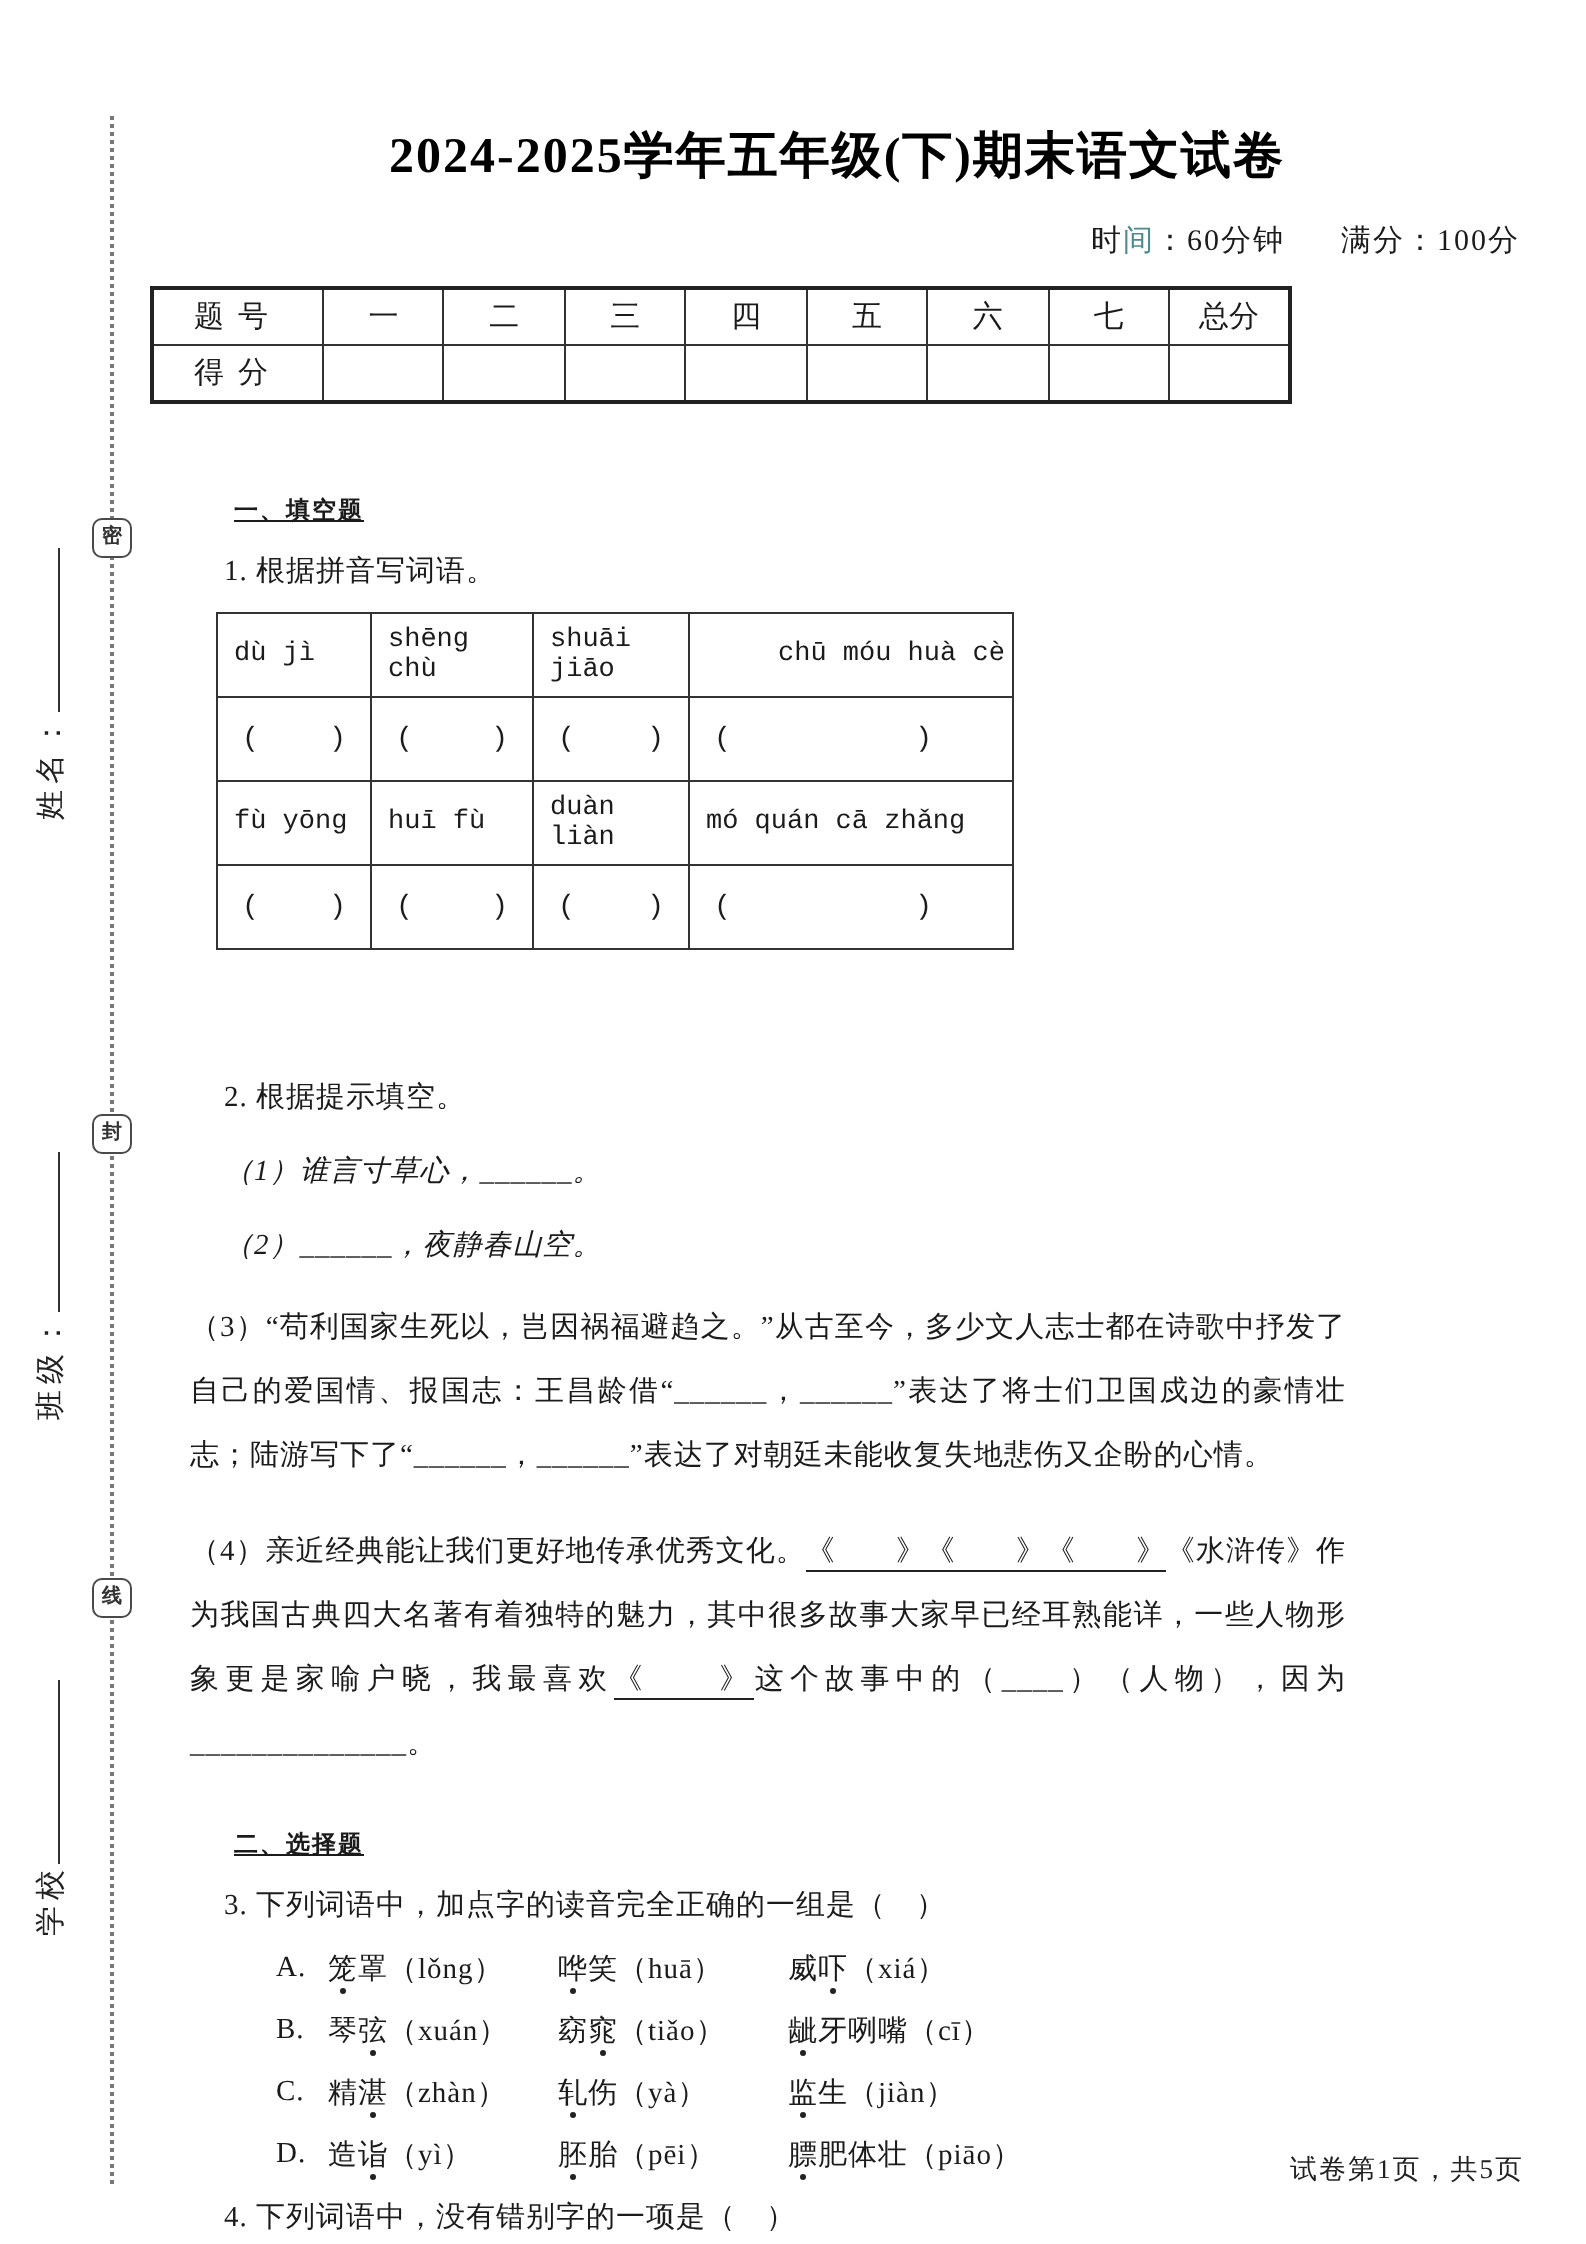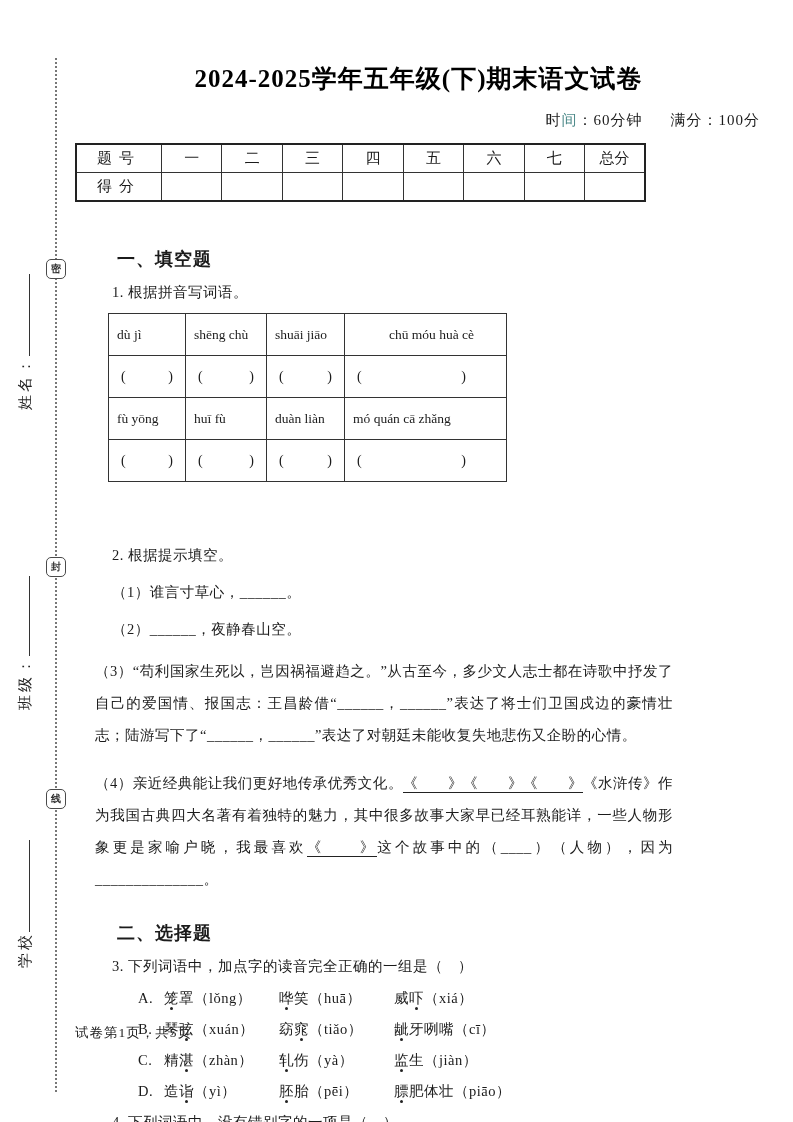--- a/index.html
+++ b/index.html
@@ -36,7 +36,7 @@
   table.score td { border:1.4px solid #333; height:27px; text-align:center; font-size:15px; padding:0; }
   table.score td.lab { letter-spacing:7px; }
   
-  .sec-head { font-weight:bold; font-size:18px; margin:0 0 0 42px; letter-spacing:1px; }
+  .sec-head { font-weight:bold; font-size:12px; margin:0 0 0 42px; letter-spacing:1px;text-decoration:underline; }
   .sec1-head { margin-top:45px; }
   .stem { font-size:14.5px; margin:12px 0 0 37px; letter-spacing:0.5px; }
   

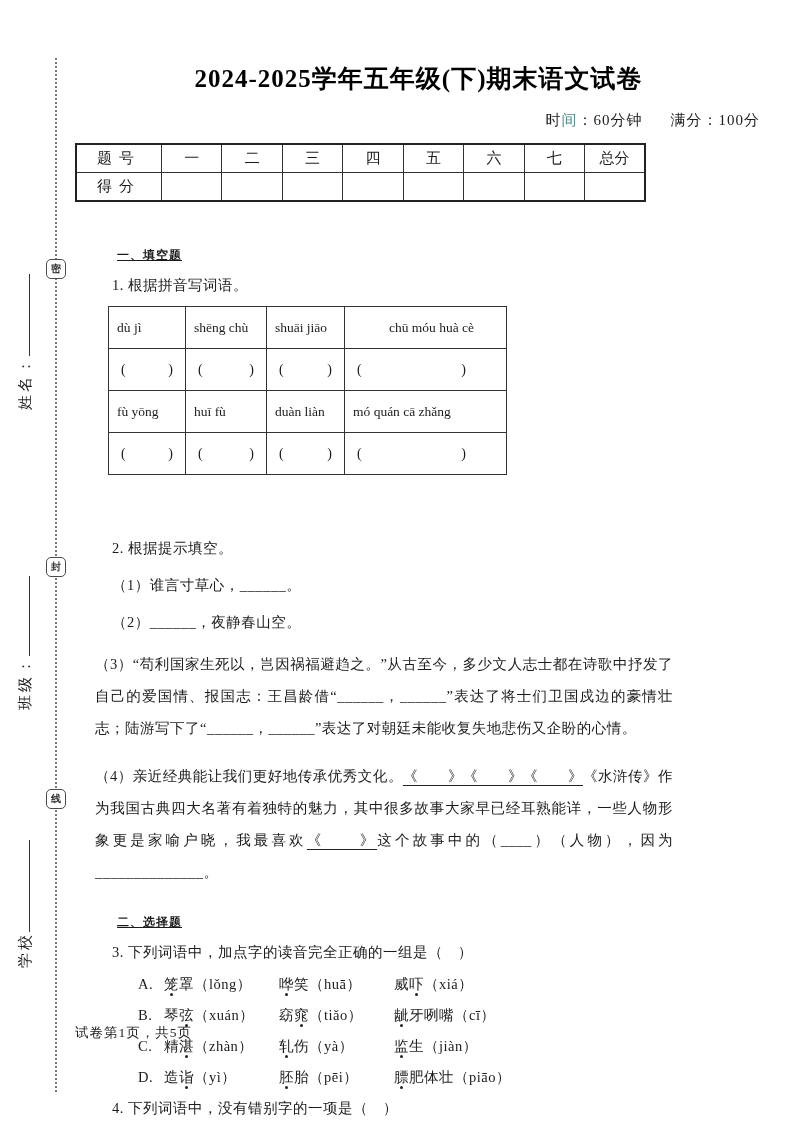--- a/index.html
+++ b/index.html
@@ -41,7 +41,7 @@
   .stem { font-size:14.5px; margin:12px 0 0 37px; letter-spacing:0.5px; }
   
   table.pinyin { border-collapse:collapse; margin:11px 0 0 33px; border:1.6px solid #333; table-layout:fixed; }
-  table.pinyin td { border:1.4px solid #333; height:41px; font-size:13.5px; padding:0 0 0 8px; vertical-align:middle; }
+  table.pinyin td { border:1.4px solid #333; height:41px; font-size:13.5px; padding:0 0 0 8px; vertical-align:middle;font-family:Liberation Mono, monospace; }
   table.pinyin td.ans { padding:0 12px; }
   .ans-inner { display:flex; justify-content:space-between; font-size:14px; }
   

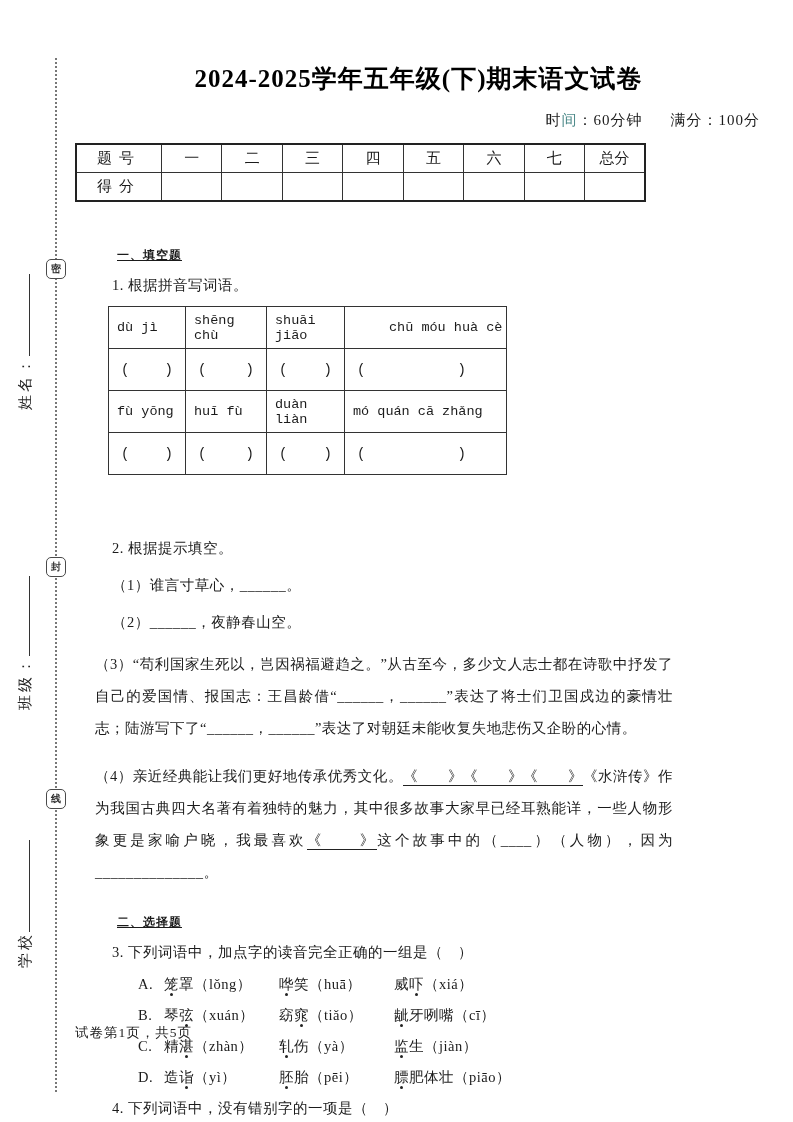--- a/index.html
+++ b/index.html
@@ -45,7 +45,7 @@
   table.pinyin td.ans { padding:0 12px; }
   .ans-inner { display:flex; justify-content:space-between; font-size:14px; }
   
-  .fill-line { font-size:14.5px; margin:18px 0 0 37px; letter-spacing:0.5px; }
+  .fill-line { font-size:14.5px; margin:18px 0 0 37px; letter-spacing:0.5px;font-style:italic; }
   .fill-par { font-size:14.5px; width:578px; margin:16px 0 0 20px; line-height:32px; text-align:justify; letter-spacing:0.5px; }
   .u { border-bottom:1.5px solid #222; padding-bottom:1px; }
   

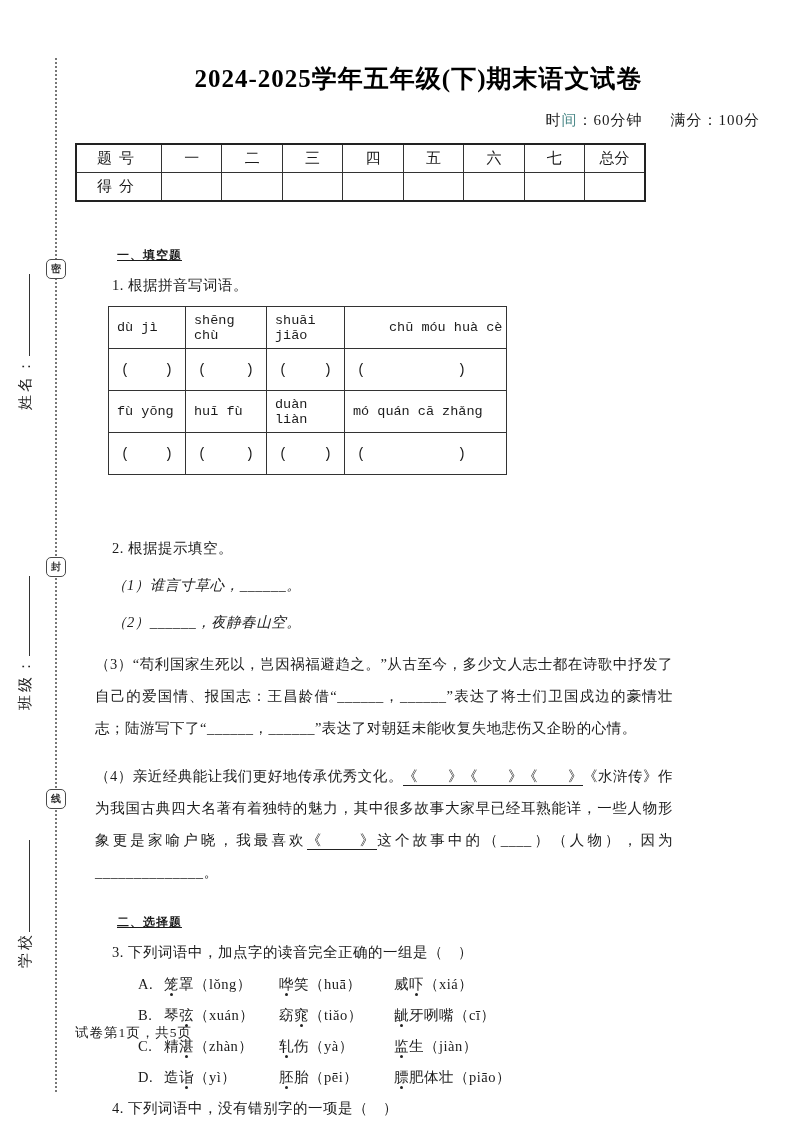--- a/index.html
+++ b/index.html
@@ -59,7 +59,7 @@
     content:""; position:absolute; left:50%; margin-left:-1.5px; bottom:-4px;
     width:3px; height:3px; border-radius:50%; background:#222;
   }
-  .footer { position:absolute; left:75px; top:1024px; width:687px; text-align:left; font-size:13.5px; letter-spacing:1px; color:#222; }
+  .footer { position:absolute; left:75px; top:1076px; width:687px; text-align:right; font-size:13.5px; letter-spacing:1px; color:#222; }
 </style>
 </head>
 <body>

